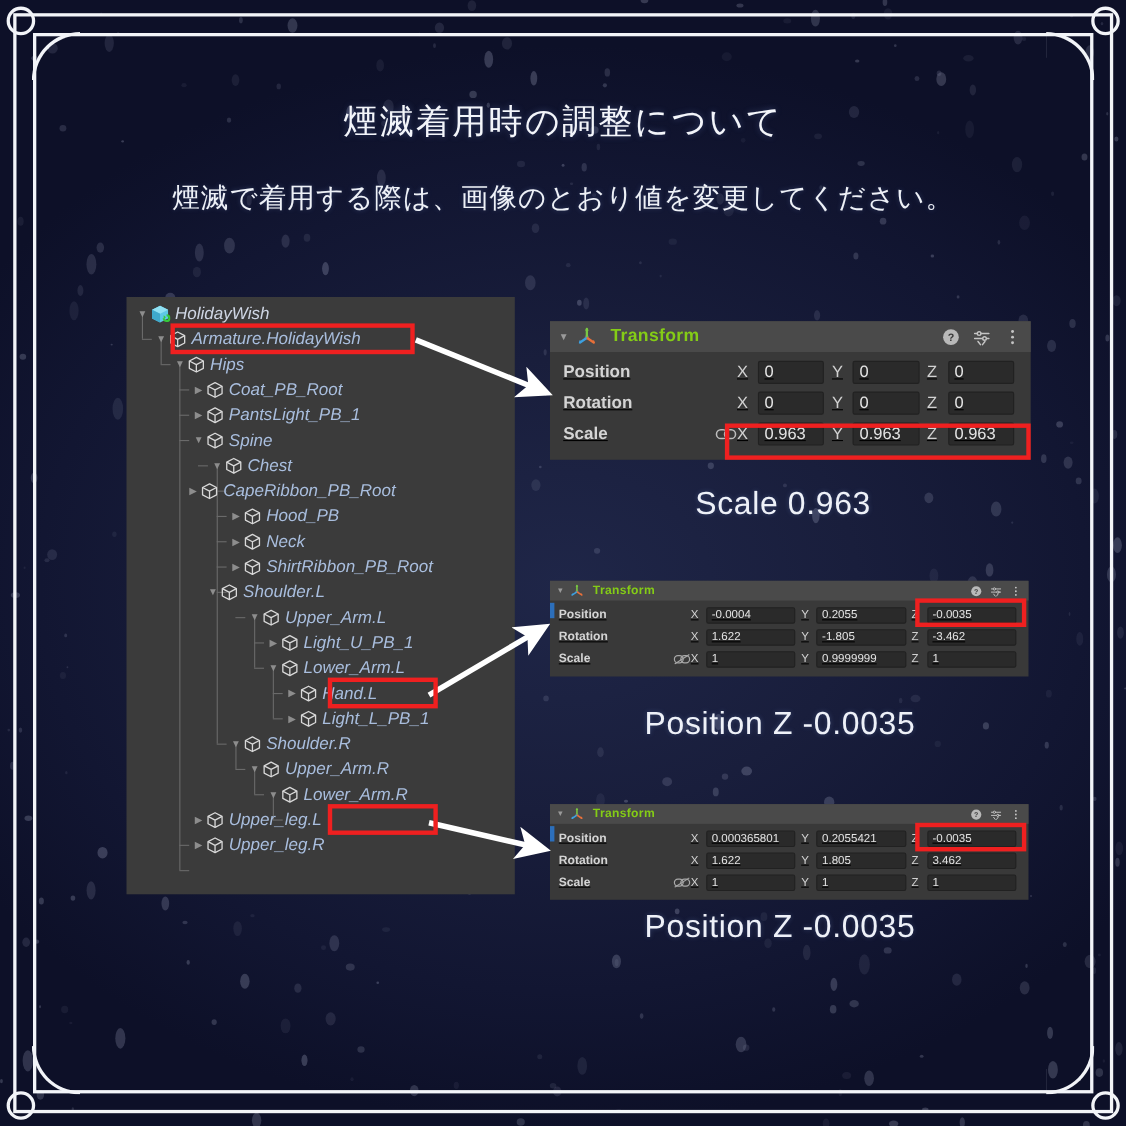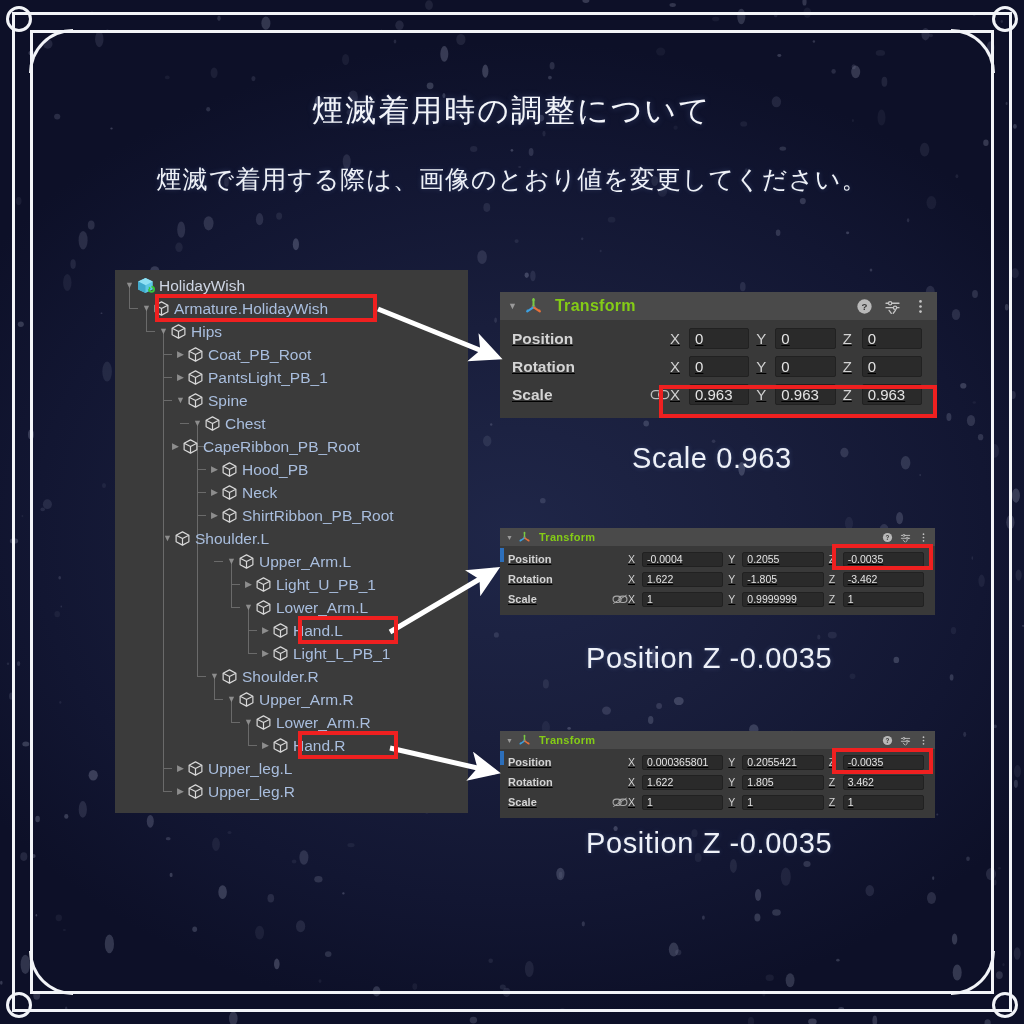--- a/index.html
+++ b/index.html
@@ -110,7 +110,7 @@
     display: block;
   }
   .prefab-cube { flex: 0 0 19px; width: 19px; height: 19px; margin-right: 4px; }
-  .tree-label { line-height: 1; }
+  .tree-label { line-height: 1; font-style: italic; }
   .root-label { color: #cfd6e4; }
   
   .guide {

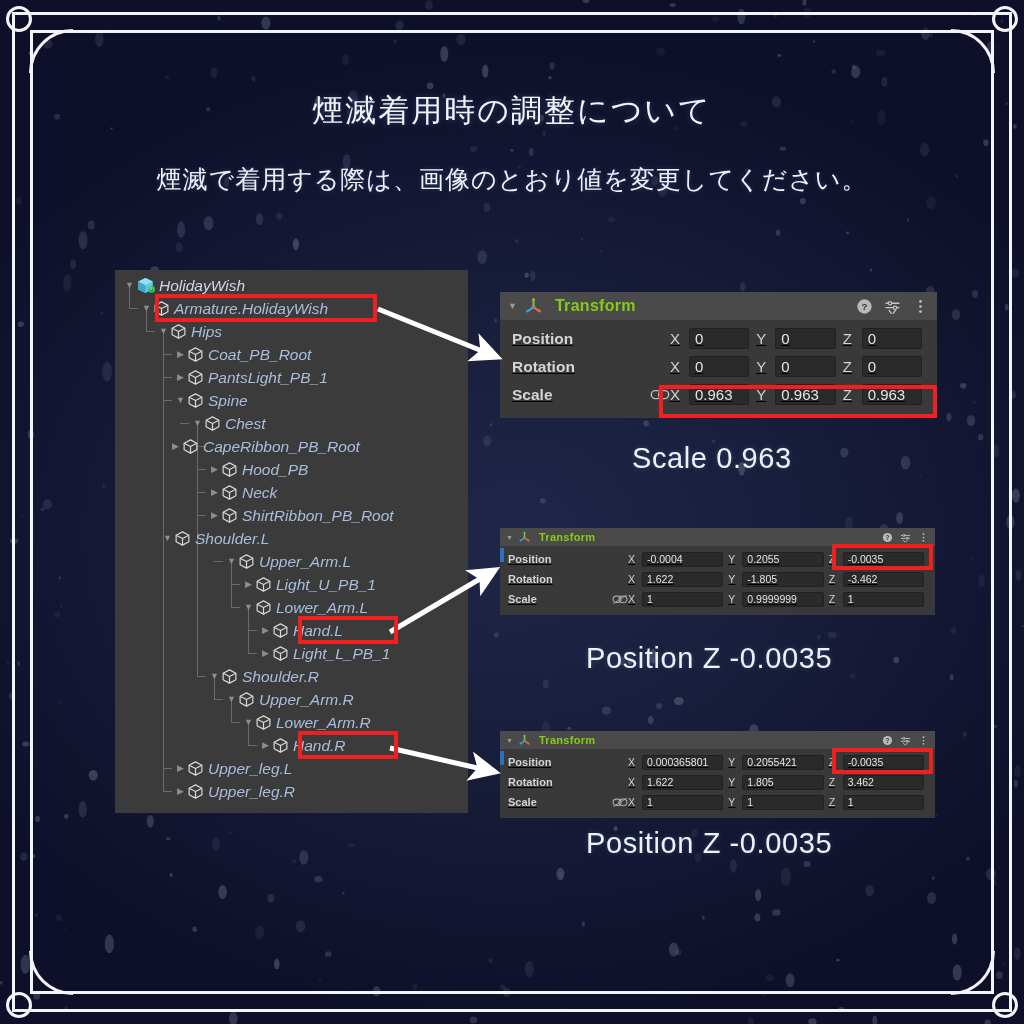--- a/index.html
+++ b/index.html
@@ -687,7 +687,7 @@
           </span>
                <span class="tree-label">ShirtRibbon_PB_Root</span>
              </div>
-        <div class="tree-row" style="padding-left:46px">
+        <div class="tree-row" style="padding-left:72px">
                <span class="twisty open"></span>
                <span style="display:flex">
             <svg class="cube" viewBox="0 0 24 24" fill="none" stroke="#d8d8d8" stroke-width="1.7" stroke-linejoin="round">

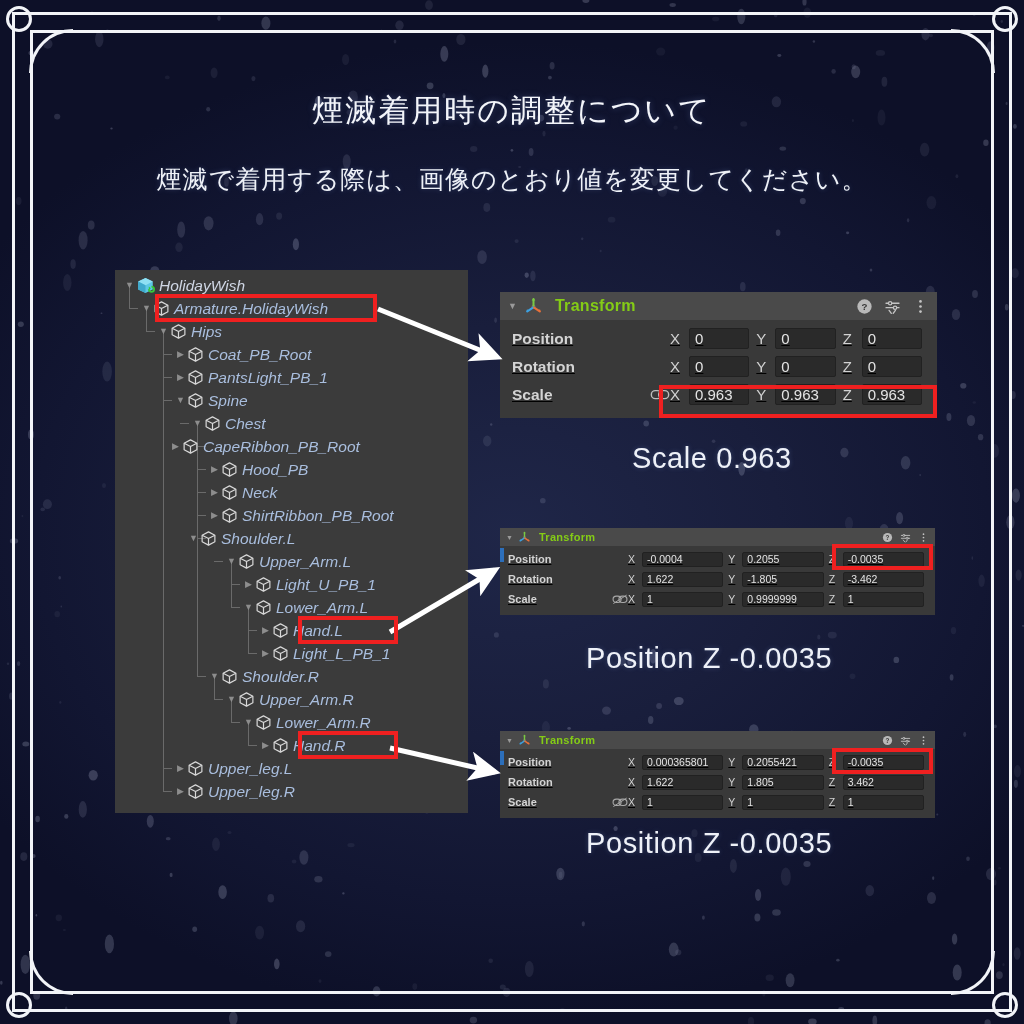--- a/index.html
+++ b/index.html
@@ -777,16 +777,6 @@
           </span>
                <span class="tree-label">Lower_Arm.R</span>
              </div>
-        <div class="tree-row" style="padding-left:144px">
-               <span class="twisty closed"></span>
-               <span style="display:flex">
-            <svg class="cube" viewBox="0 0 24 24" fill="none" stroke="#d8d8d8" stroke-width="1.7" stroke-linejoin="round">
-  <path d="M12 2.6 21 7.3v9.4L12 21.4 3 16.7V7.3Z"></path>
-  <path d="M3 7.3 12 12l9-4.7M12 12v9.4"></path>
-            </svg>
-          </span>
-               <span class="tree-label">Hand.R</span>
-             </div>
         <div class="tree-row" style="padding-left:59px">
                <span class="twisty closed"></span>
                <span style="display:flex">

